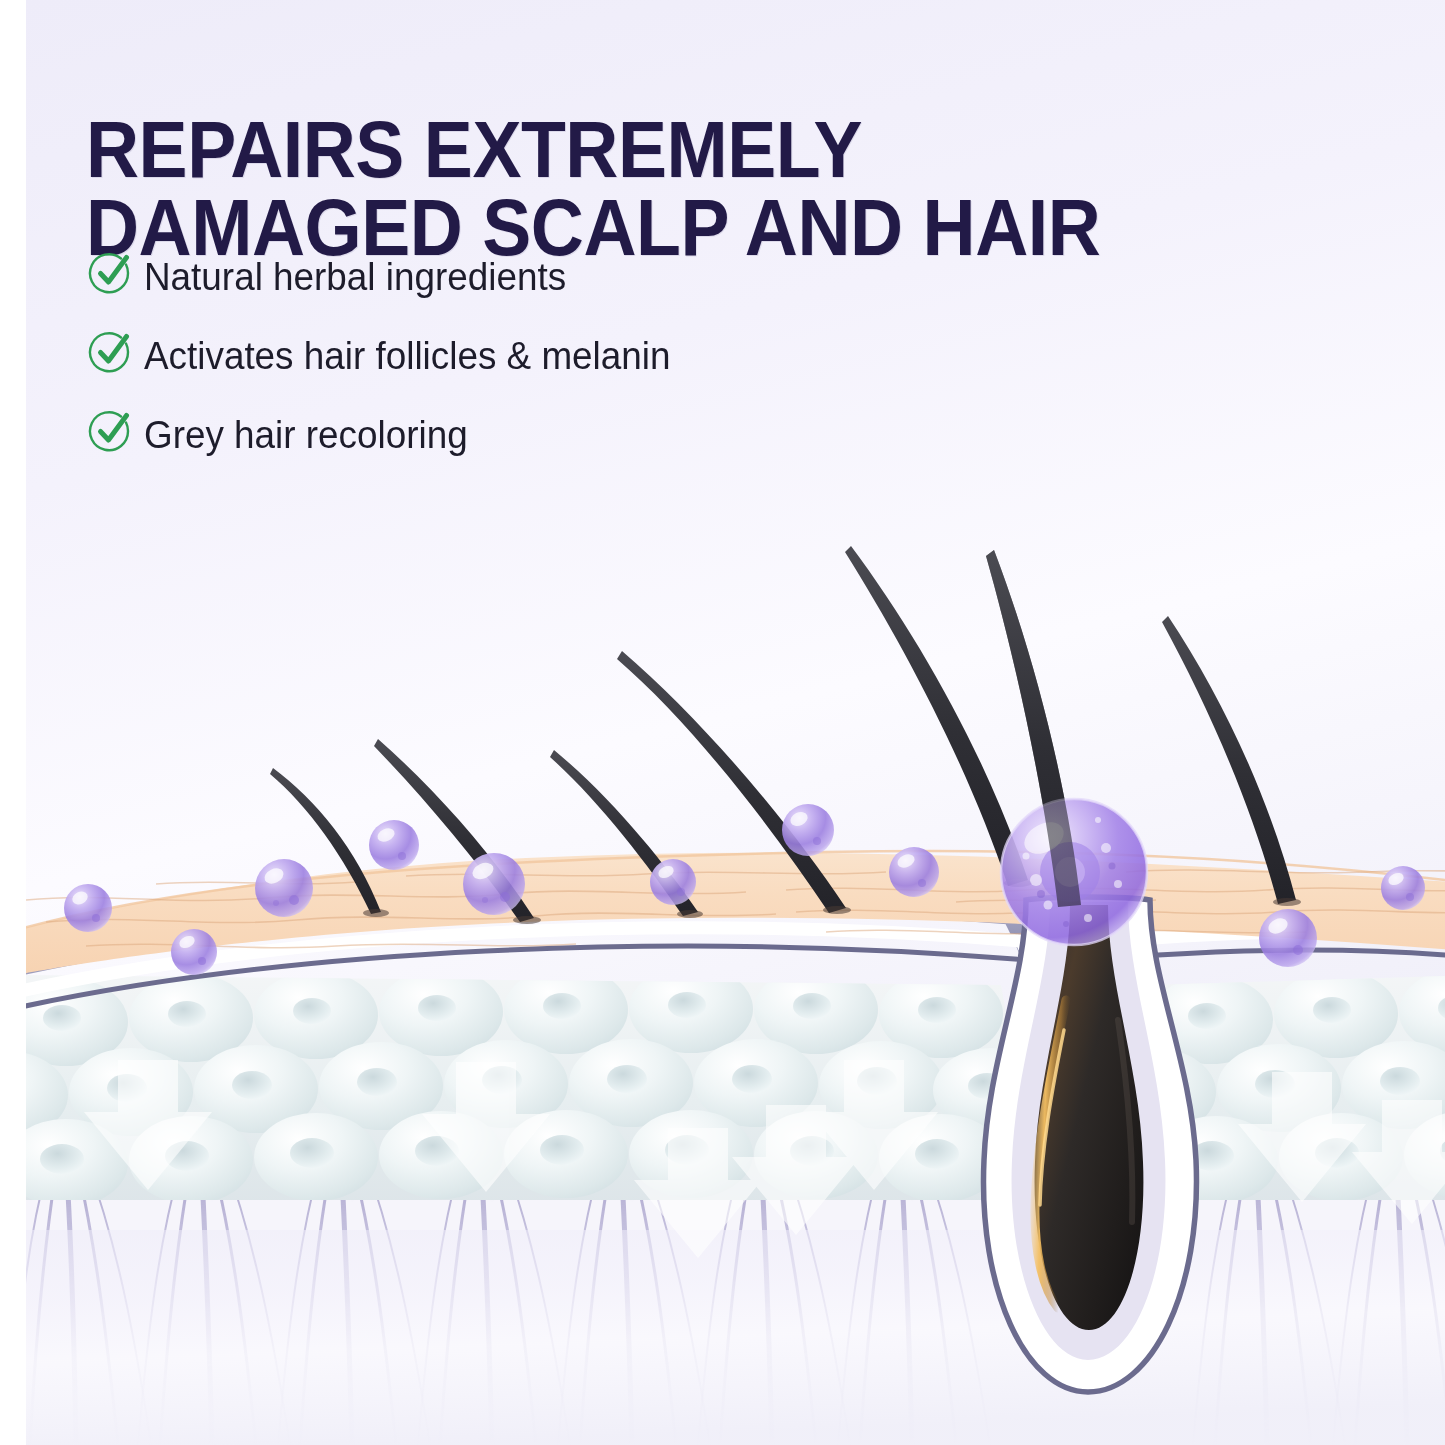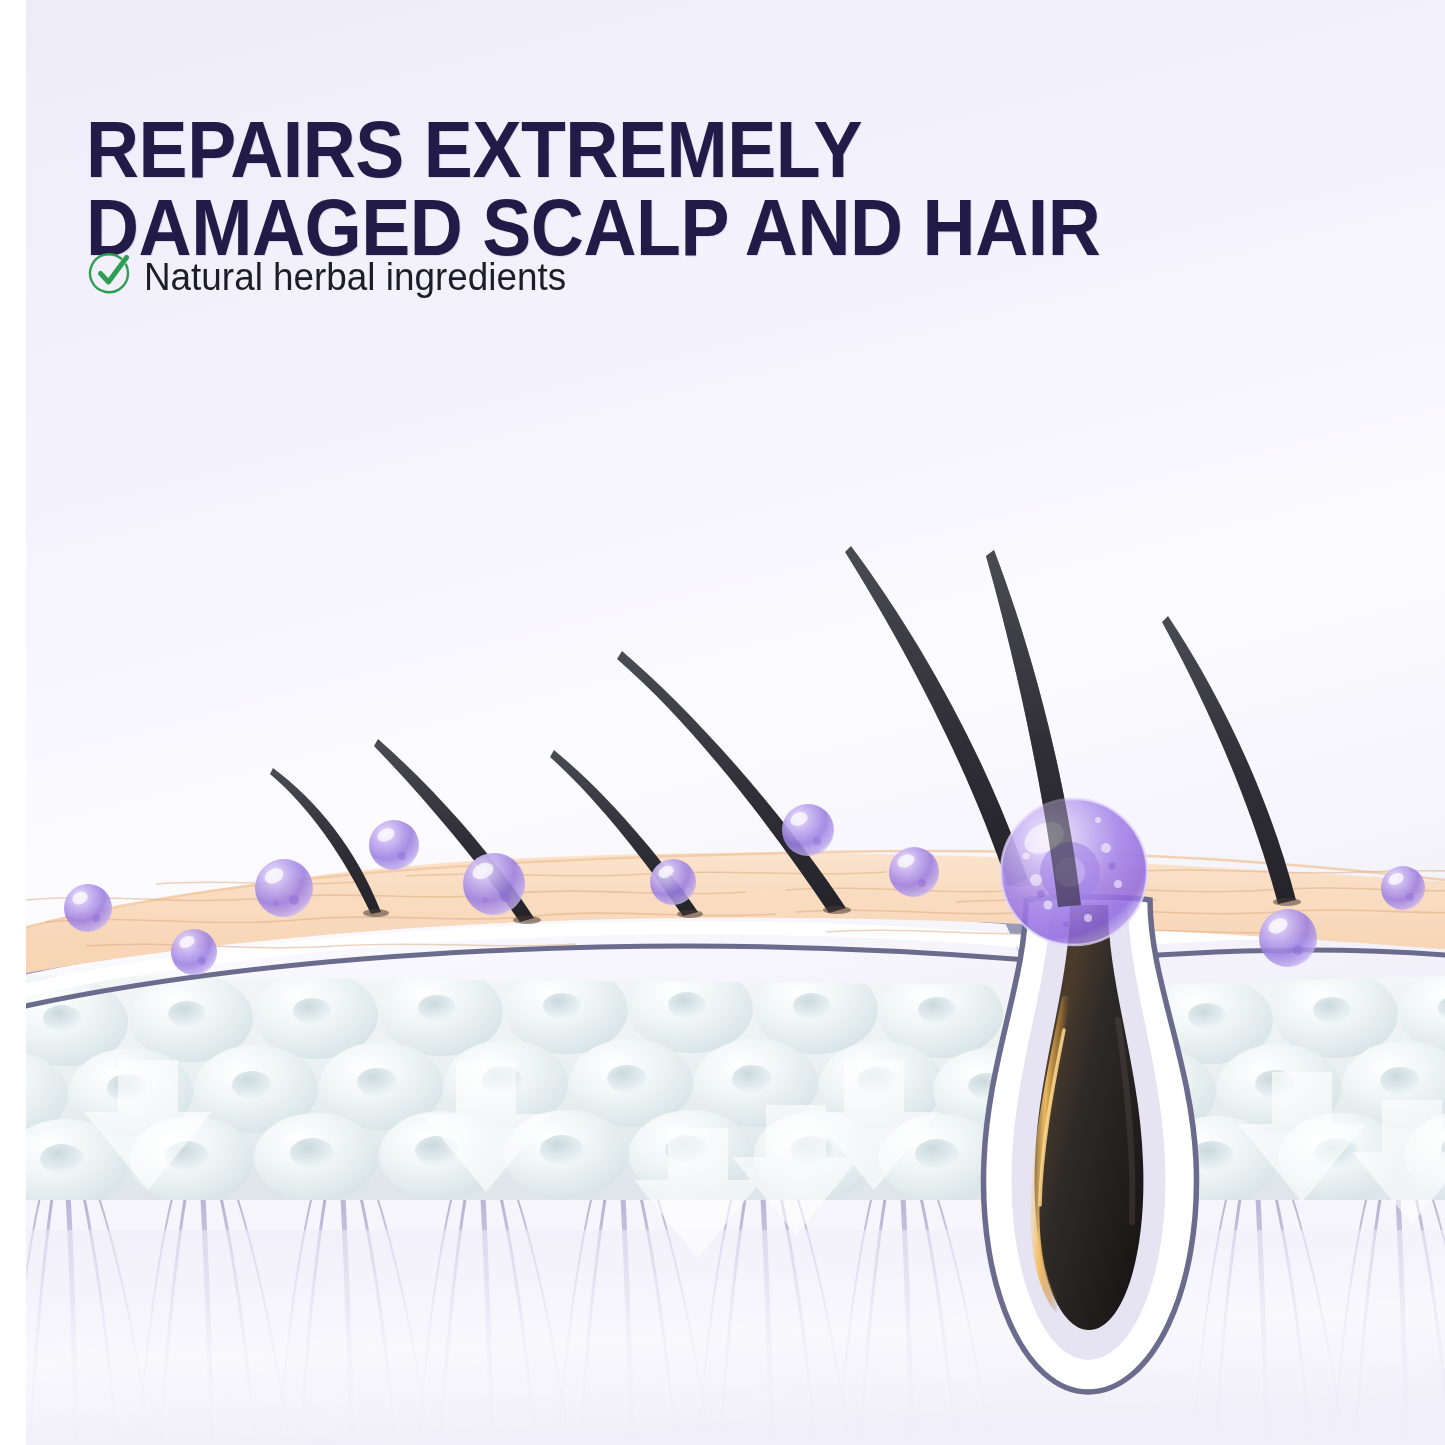--- a/index.html
+++ b/index.html
@@ -542,6 +542,15 @@
       <span class="bullet-text">Natural herbal ingredients</span>
     </div>
 
+    <div class="bullet-row">
+      <span class="check-icon">
+        <svg viewBox="0 0 46 46" xmlns="http://www.w3.org/2000/svg">
+          <path d="M33 8.5 A19 19 0 1 0 40 23 A19 19 0 0 0 38 14.5" fill="none" stroke="#2e9e53" stroke-width="2.4" stroke-linecap="round"></path>
+          <path d="M12.5 23.5 L20.5 32 L38.5 7.5" fill="none" stroke="#2e9e53" stroke-width="5" stroke-linecap="round" stroke-linejoin="round"></path>
+        </svg>
+      </span>
+      <span class="bullet-text">Activates hair follicles &amp; melanin</span>
+    </div>
 
 
 

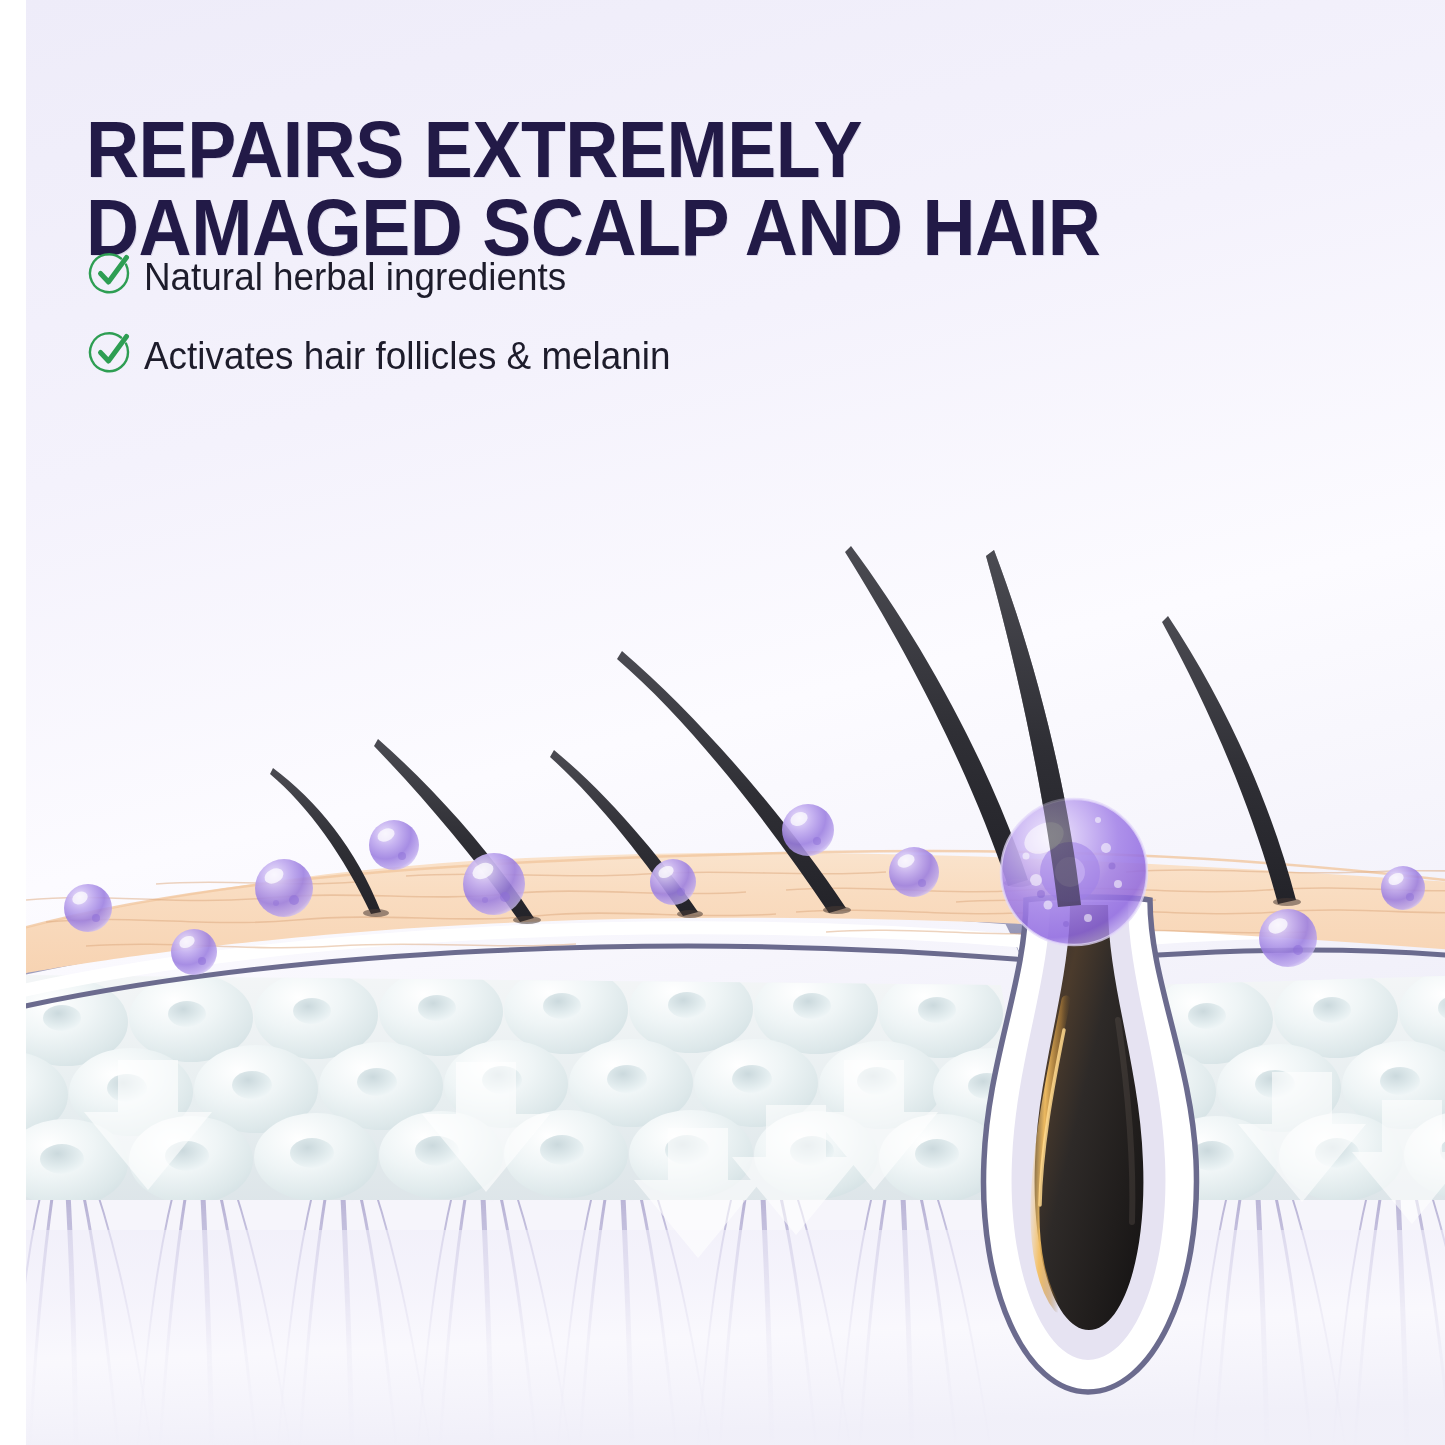--- a/index.html
+++ b/index.html
@@ -553,6 +553,15 @@
     </div>
 
 
+    <div class="bullet-row">
+      <span class="check-icon">
+        <svg viewBox="0 0 46 46" xmlns="http://www.w3.org/2000/svg">
+          <path d="M33 8.5 A19 19 0 1 0 40 23 A19 19 0 0 0 38 14.5" fill="none" stroke="#2e9e53" stroke-width="2.4" stroke-linecap="round"></path>
+          <path d="M12.5 23.5 L20.5 32 L38.5 7.5" fill="none" stroke="#2e9e53" stroke-width="5" stroke-linecap="round" stroke-linejoin="round"></path>
+        </svg>
+      </span>
+      <span class="bullet-text">Grey hair recoloring</span>
+    </div>
 
 
   </div>

